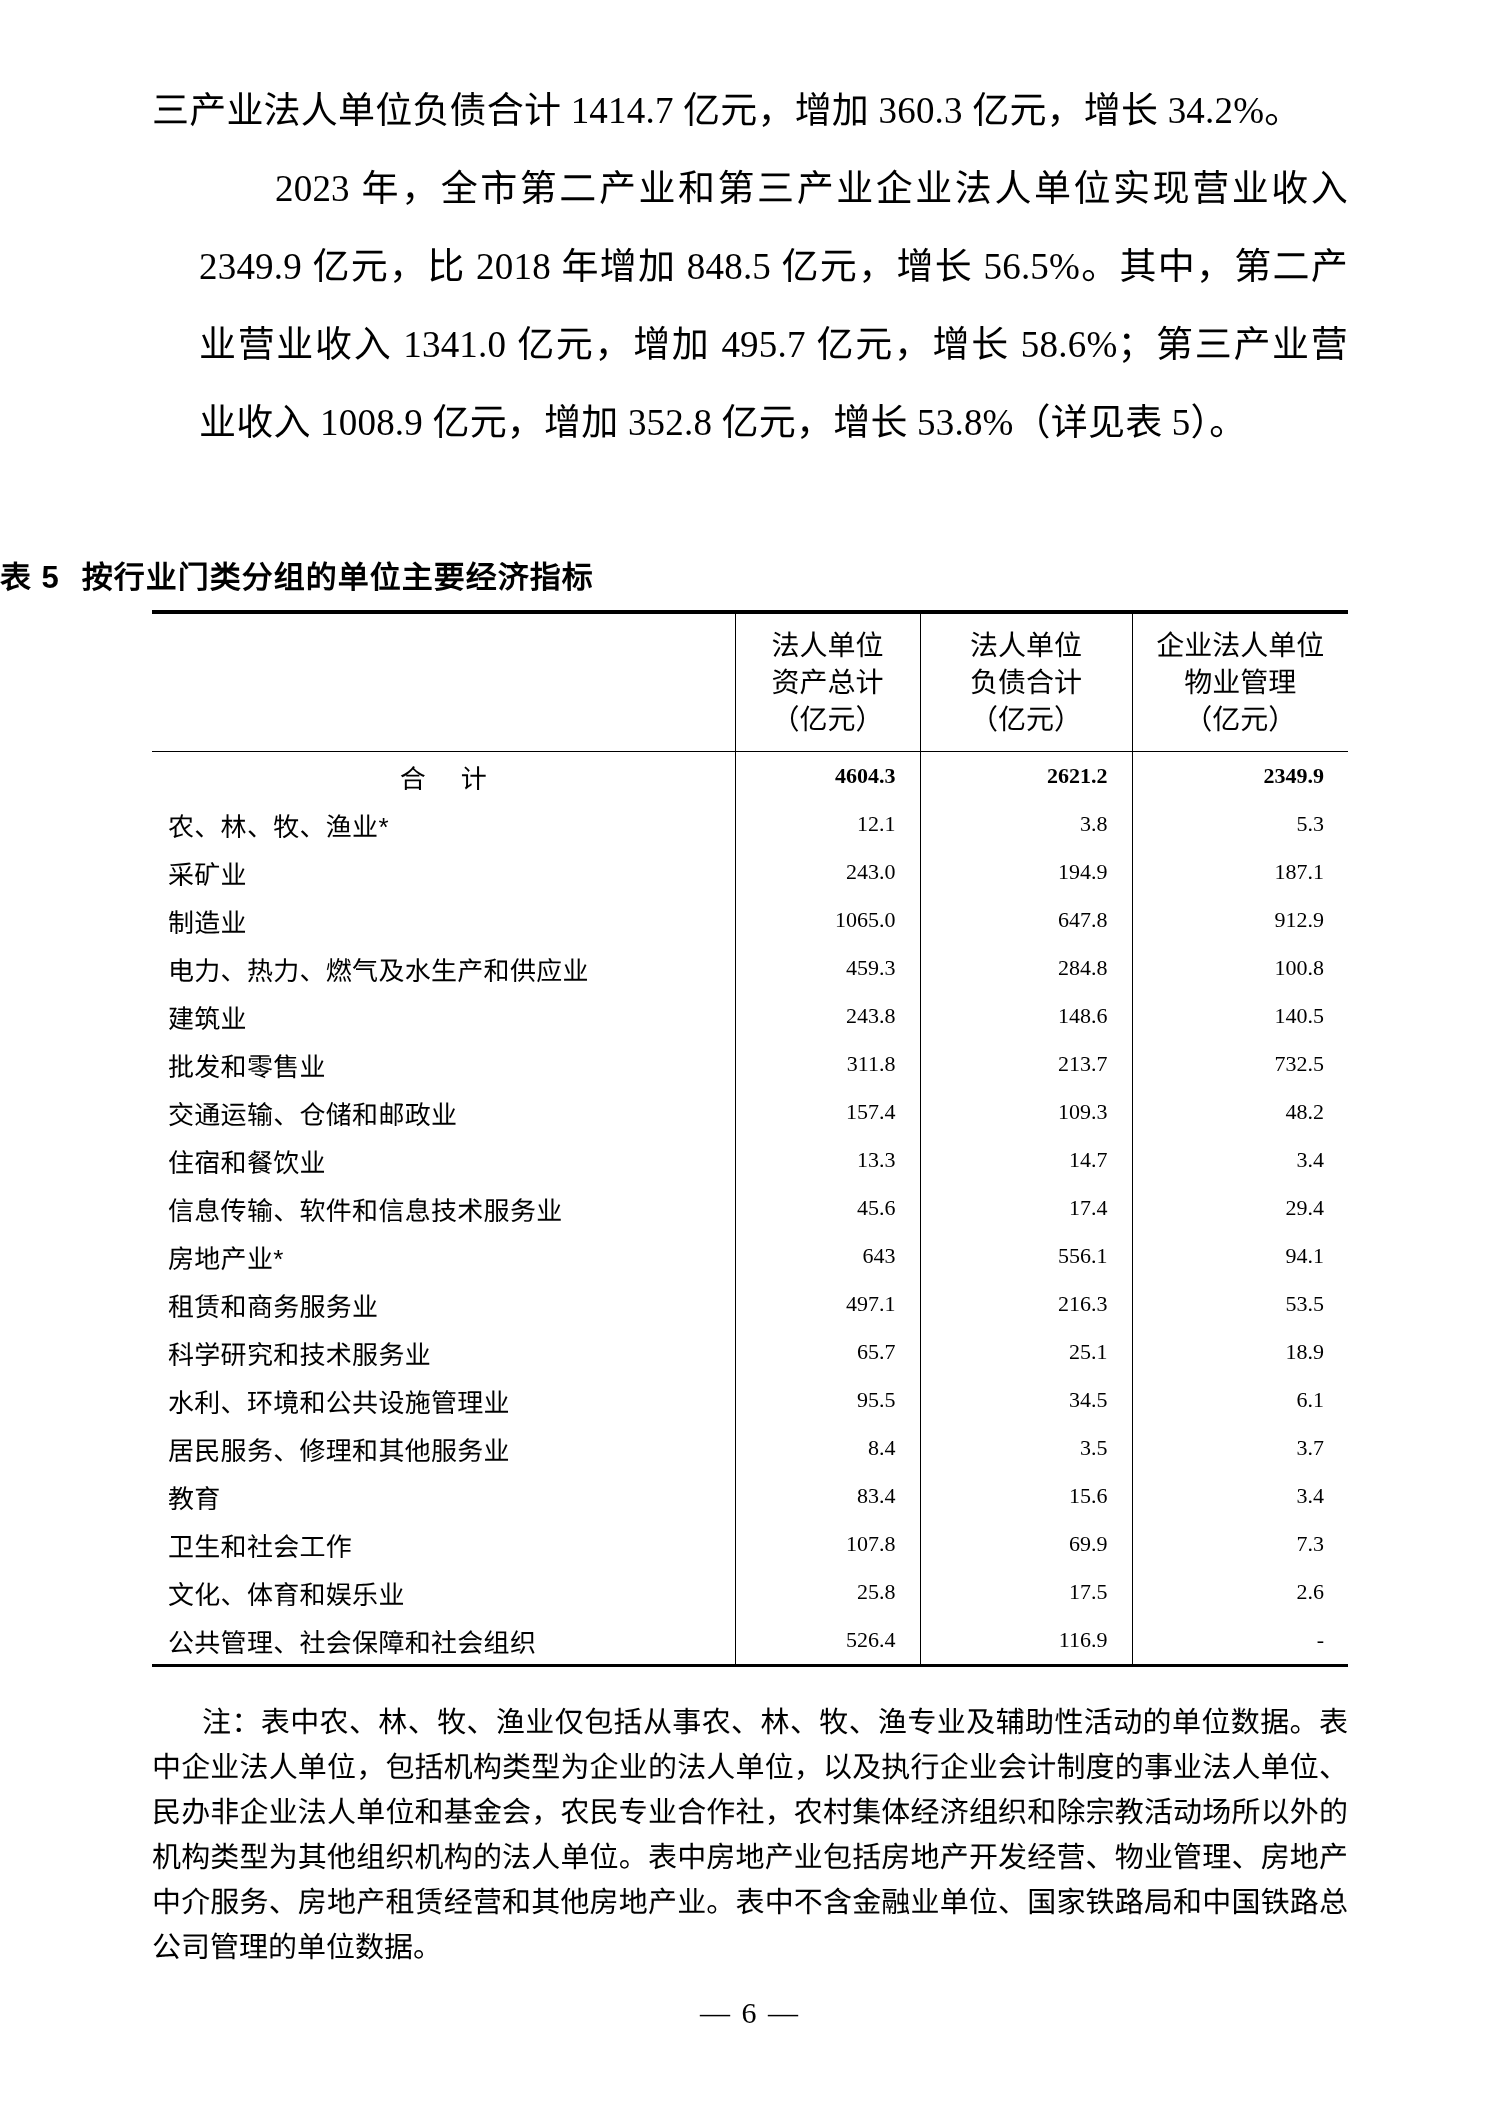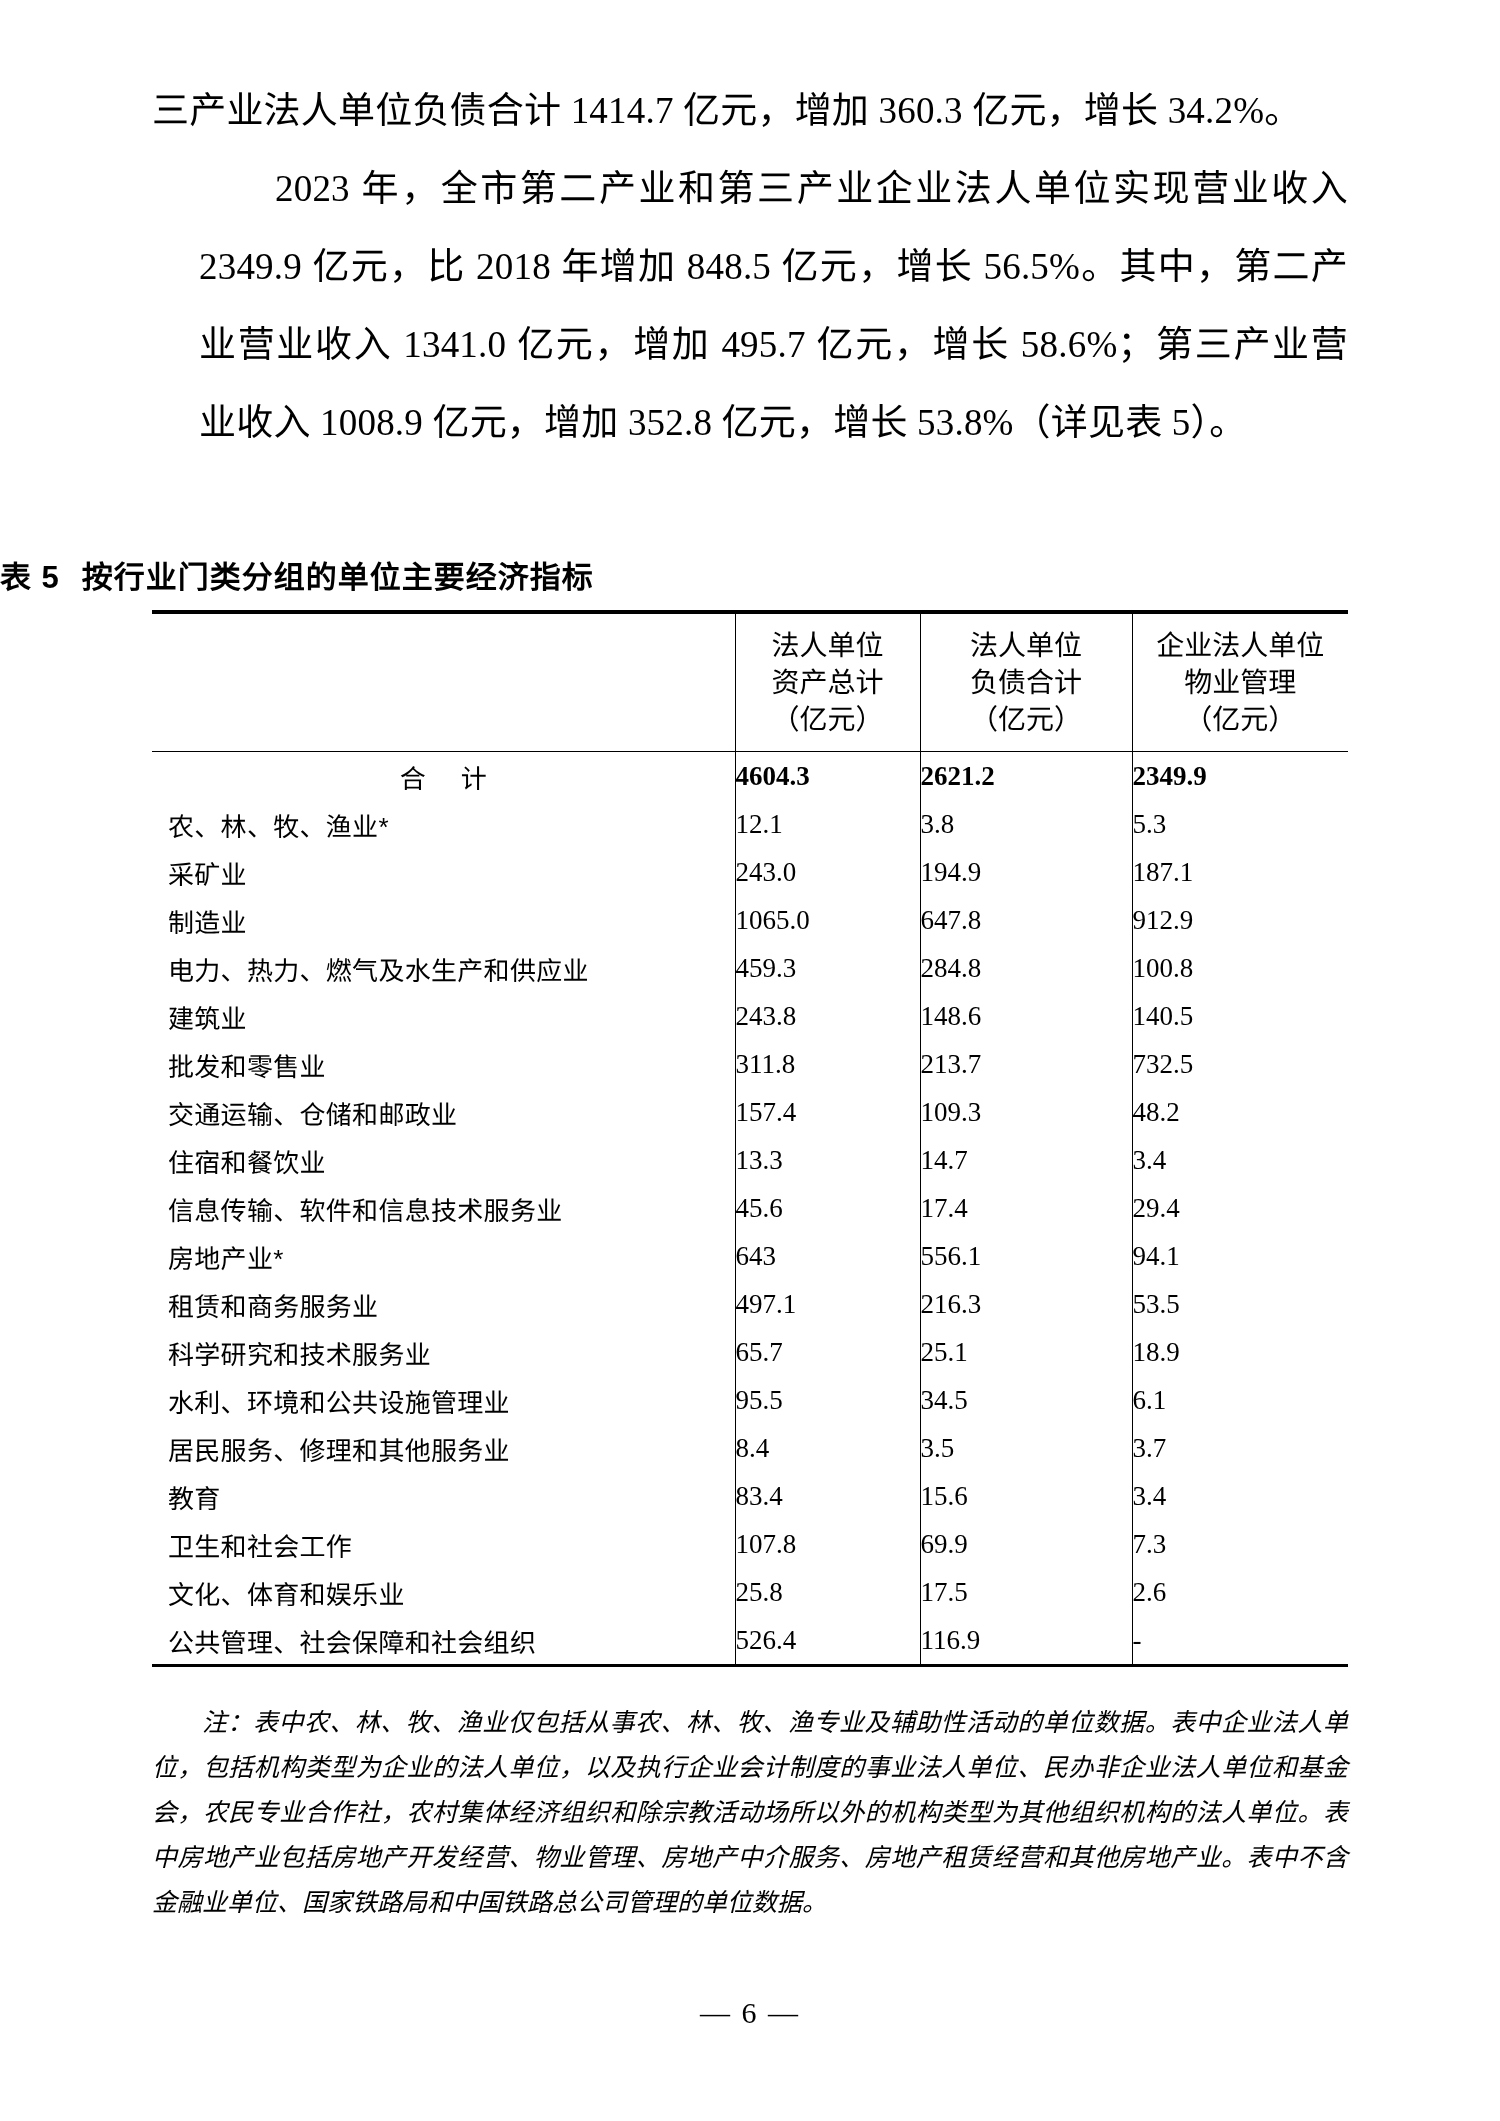--- a/index.html
+++ b/index.html
@@ -113,11 +113,11 @@
     font-size: 26px;
   }
   tbody td.num {
-    text-align: left;
+    text-align: right;
     padding-right: 24px;
     border-left: 1.6px solid #000;
     font-family: "Liberation Serif", "DejaVu Serif", serif;
-    font-size: 27px;
+    font-size: 22px;
   }
   tbody tr.total td.lbl {
     text-align: center;

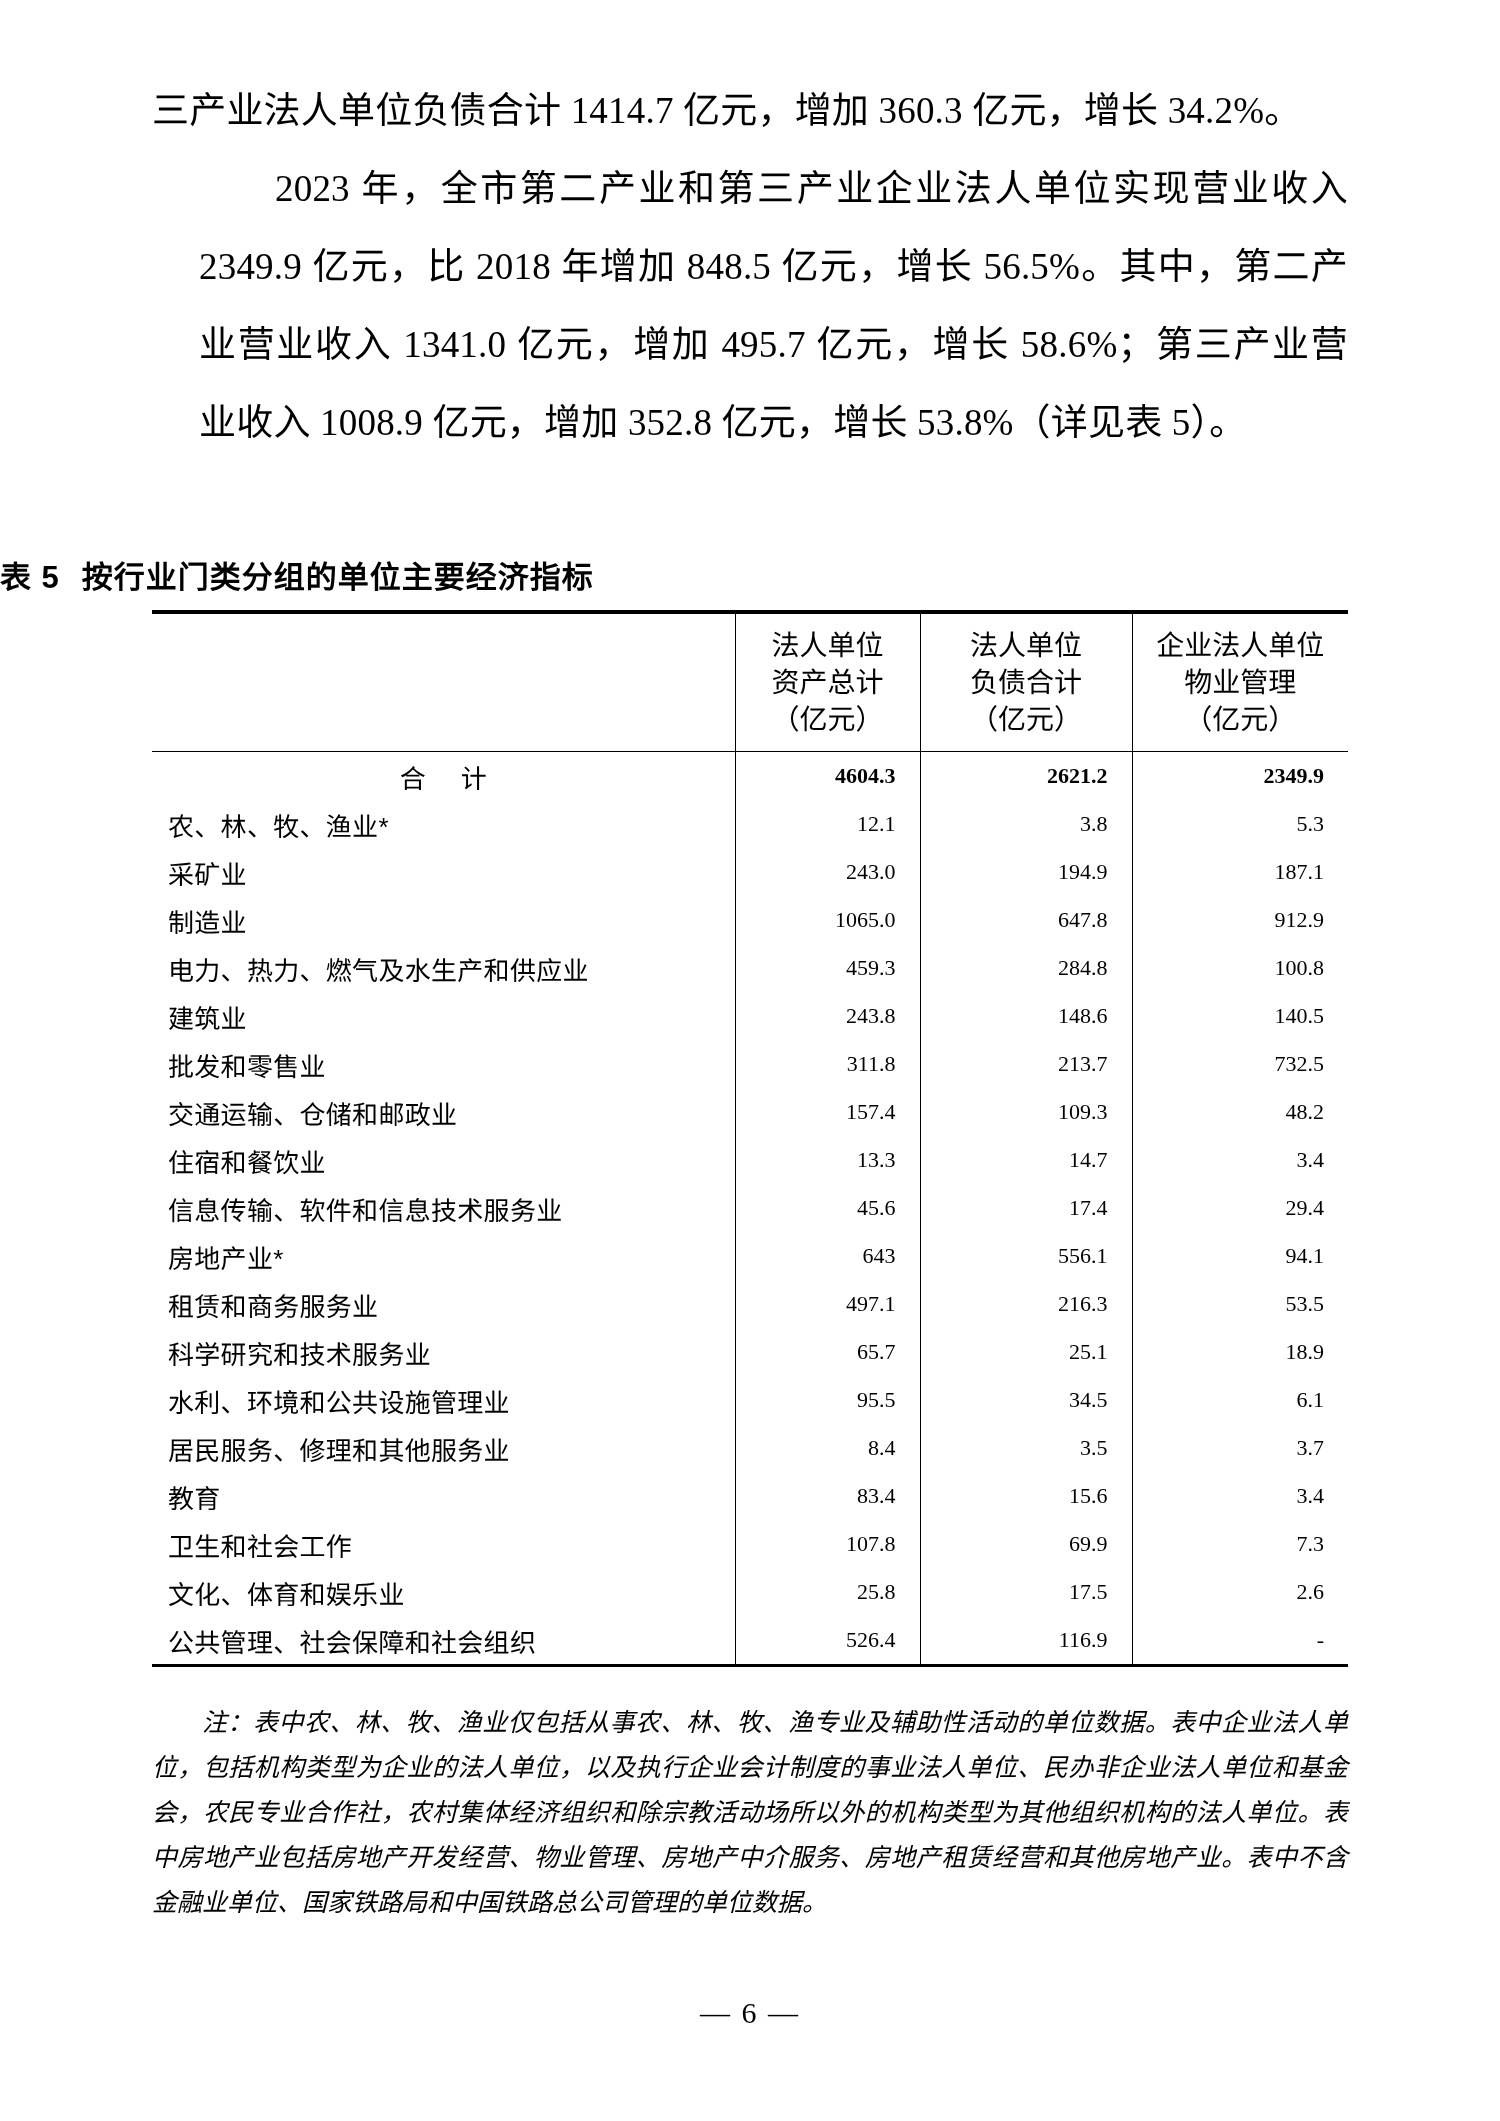--- a/index.html
+++ b/index.html
@@ -135,11 +135,10 @@
     top: 1700px;
     width: 1196px;
     font-family: "Liberation Sans", "DejaVu Sans", sans-serif;
-    font-size: 25px;
+    font-size: 29px;
     line-height: 45px;
     text-align: justify;
     text-justify: inter-ideograph;
-    font-style: italic;
   }
   .note p { margin: 0; text-indent: 50px; }
 

